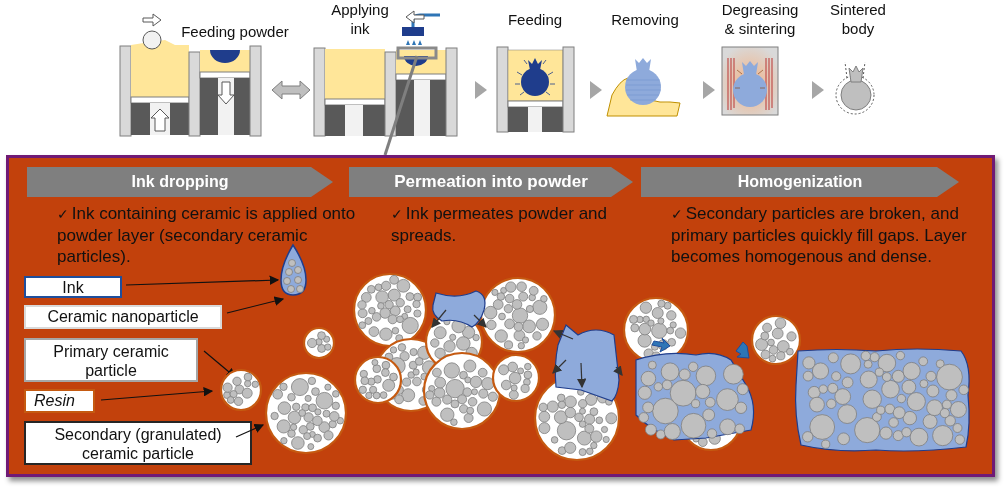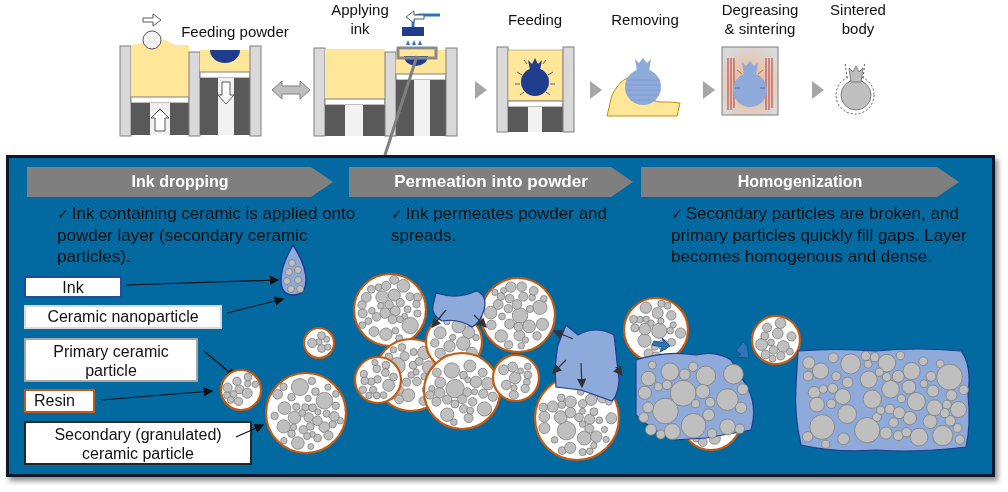--- a/index.html
+++ b/index.html
@@ -8,7 +8,7 @@
   .abs { position:absolute; }
   .step-label { position:absolute; font-size:15px; text-align:center; line-height:19px; color:#111; }
   .panel { position:absolute; left:6px; top:155px; width:989px; height:322px;
-           border:3px solid #0f172a; background:#0369a1;
+           border:3px solid #701a75; background:#c2410c;
            box-shadow:3px 4px 5px rgba(0,0,0,0.45); box-sizing:border-box; }
   .banner { position:absolute; height:30px; color:#fff; font-weight:bold; font-size:16px;
             line-height:30px; text-align:center; }

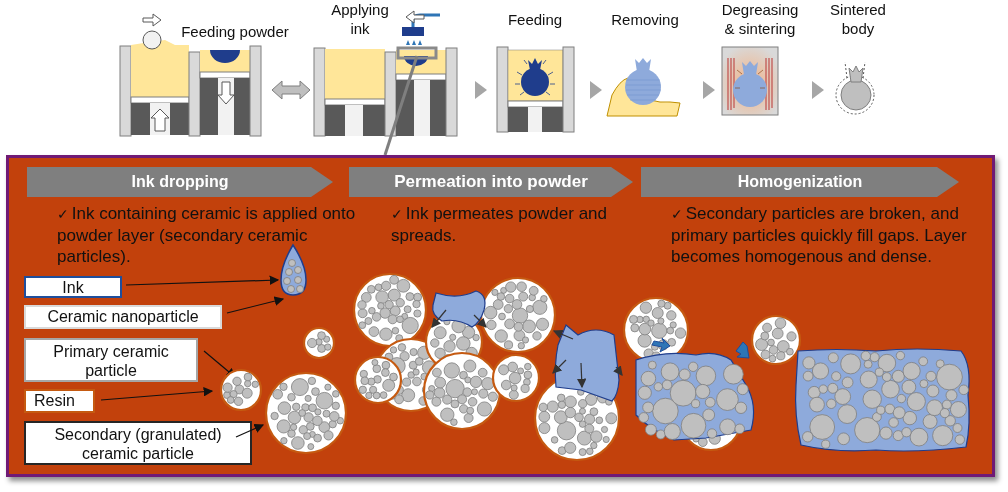--- a/index.html
+++ b/index.html
@@ -171,7 +171,7 @@
   <div class="legend-box" style="left:15px;top:118px;width:98px;height:22px;border:2px solid #1f4e9c;">Ink</div>
   <div class="legend-box" style="left:15px;top:180px;width:174px;height:44px;border:2px solid #a6a6a6;padding-top:2px;">Primary ceramic particle</div>
   <div class="legend-box" style="left:15px;top:147px;width:198px;height:24px;border:2px solid #d9d9d9;">Ceramic nanoparticle</div>
-  <div class="legend-box" style="left:15px;top:231px;width:71px;height:24px;border:2px solid #c55a11;text-align:left;padding-left:8px;">Resin</div>
+  <div class="legend-box" style="left:15px;top:231px;width:71px;height:24px;border:2px solid #c55a11;text-align:left;padding-left:8px;font-style:italic;">Resin</div>
   <div class="legend-box" style="left:15px;top:263px;width:228px;height:44px;border:2px solid #262626;padding-top:2px;">Secondary (granulated) ceramic particle</div>
 
   <svg class="abs" style="left:-3px;top:-3px" width="989" height="322" id="particle-svg">

